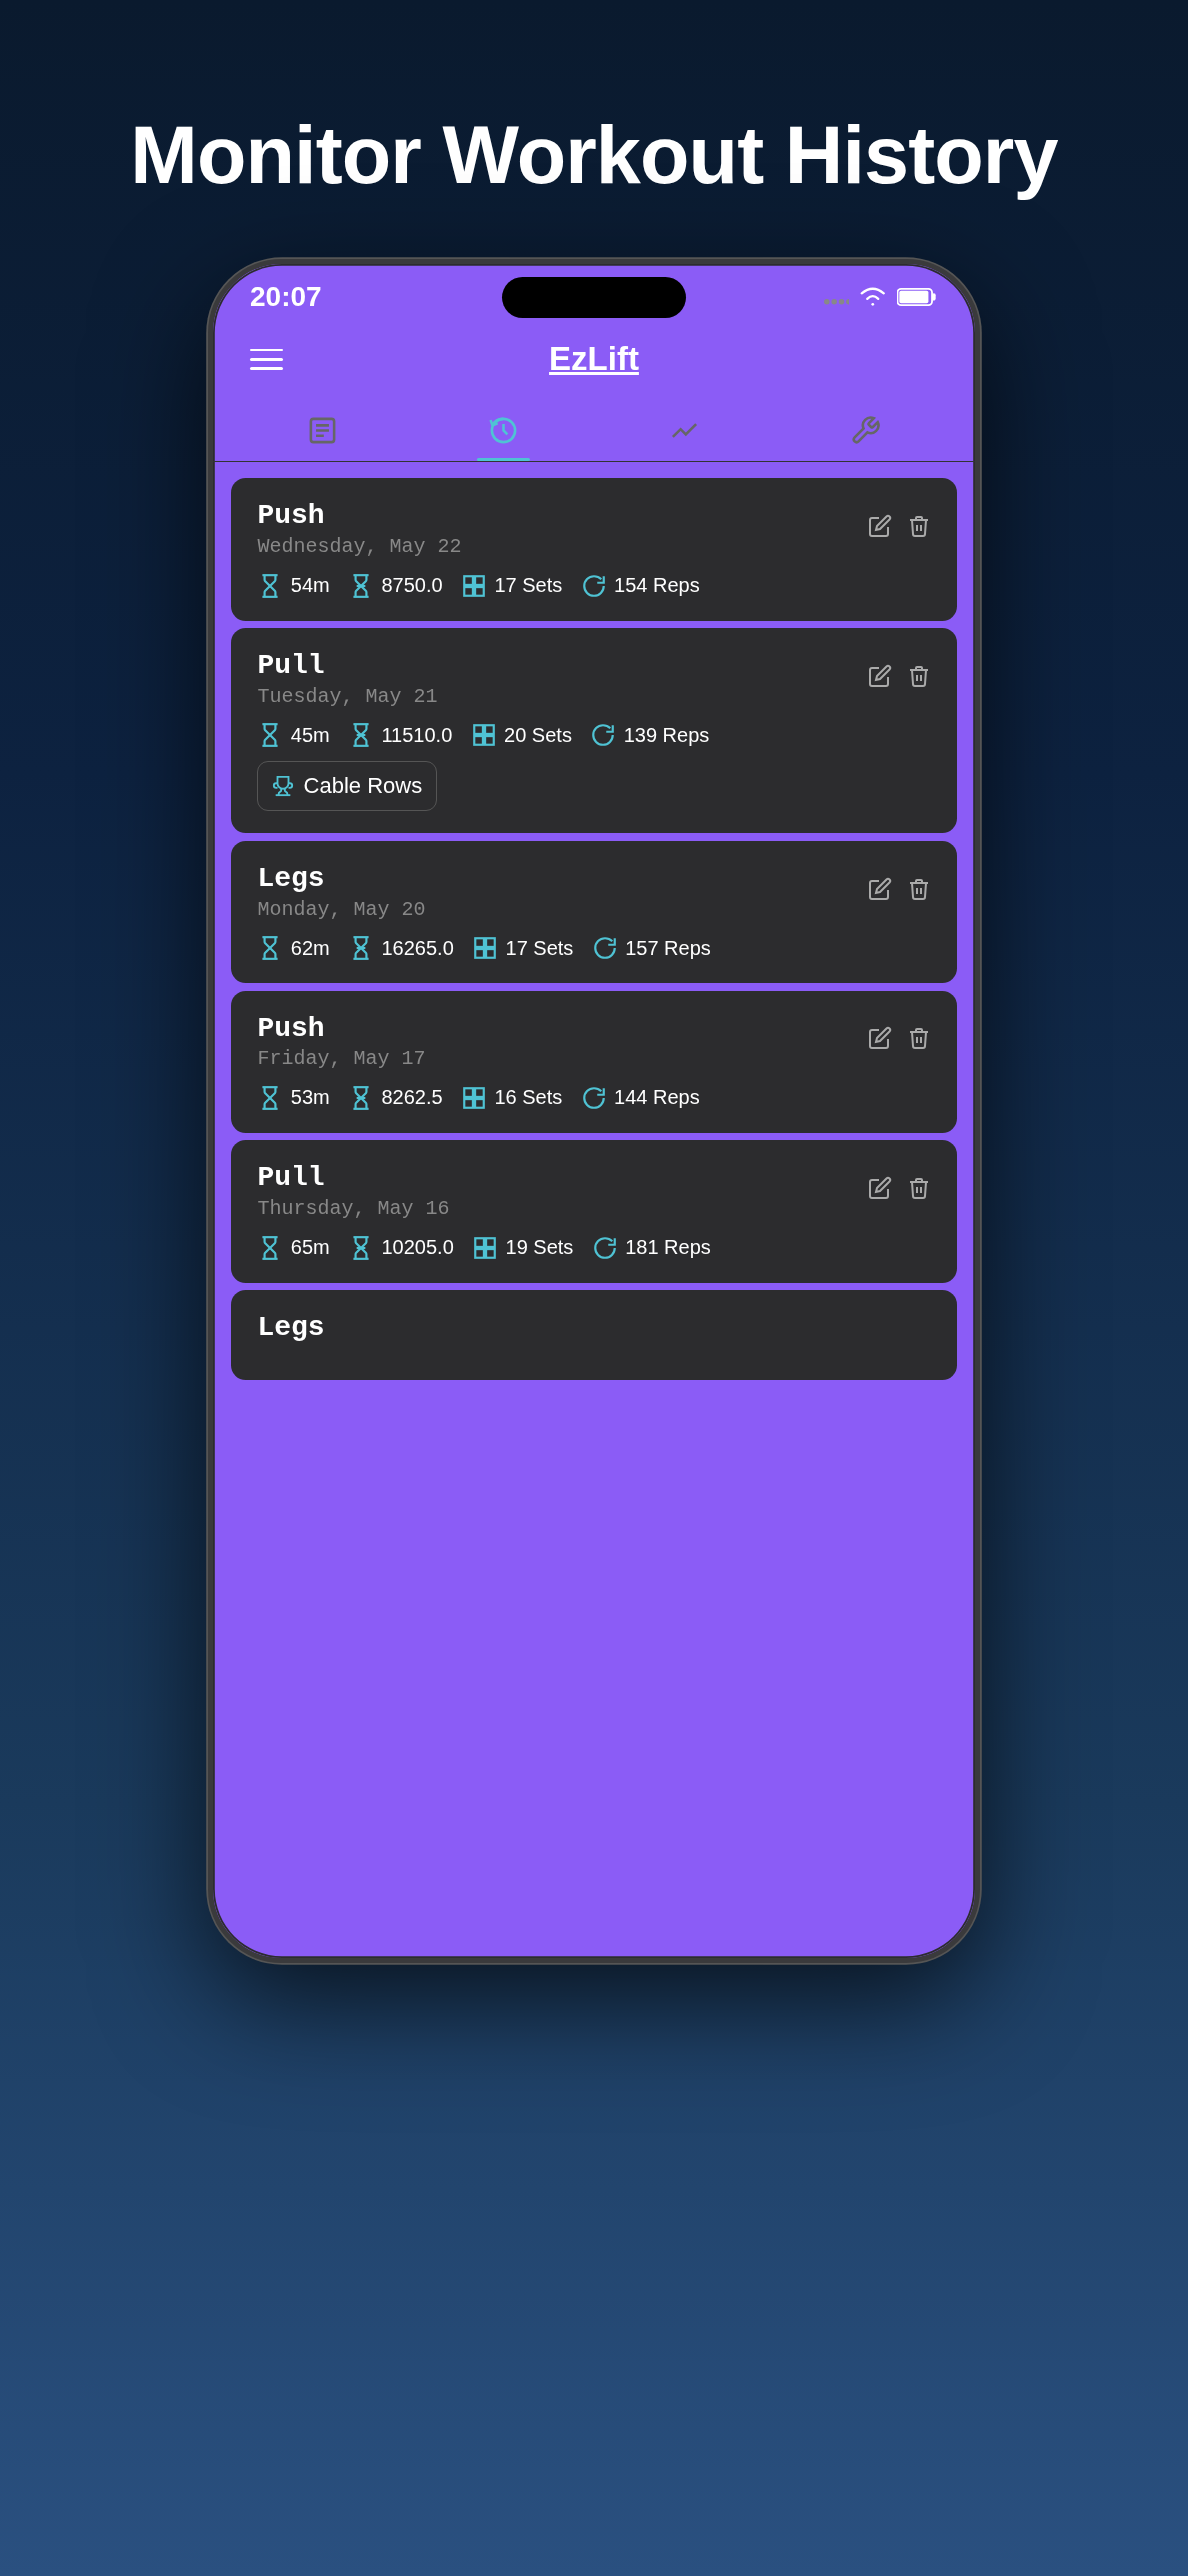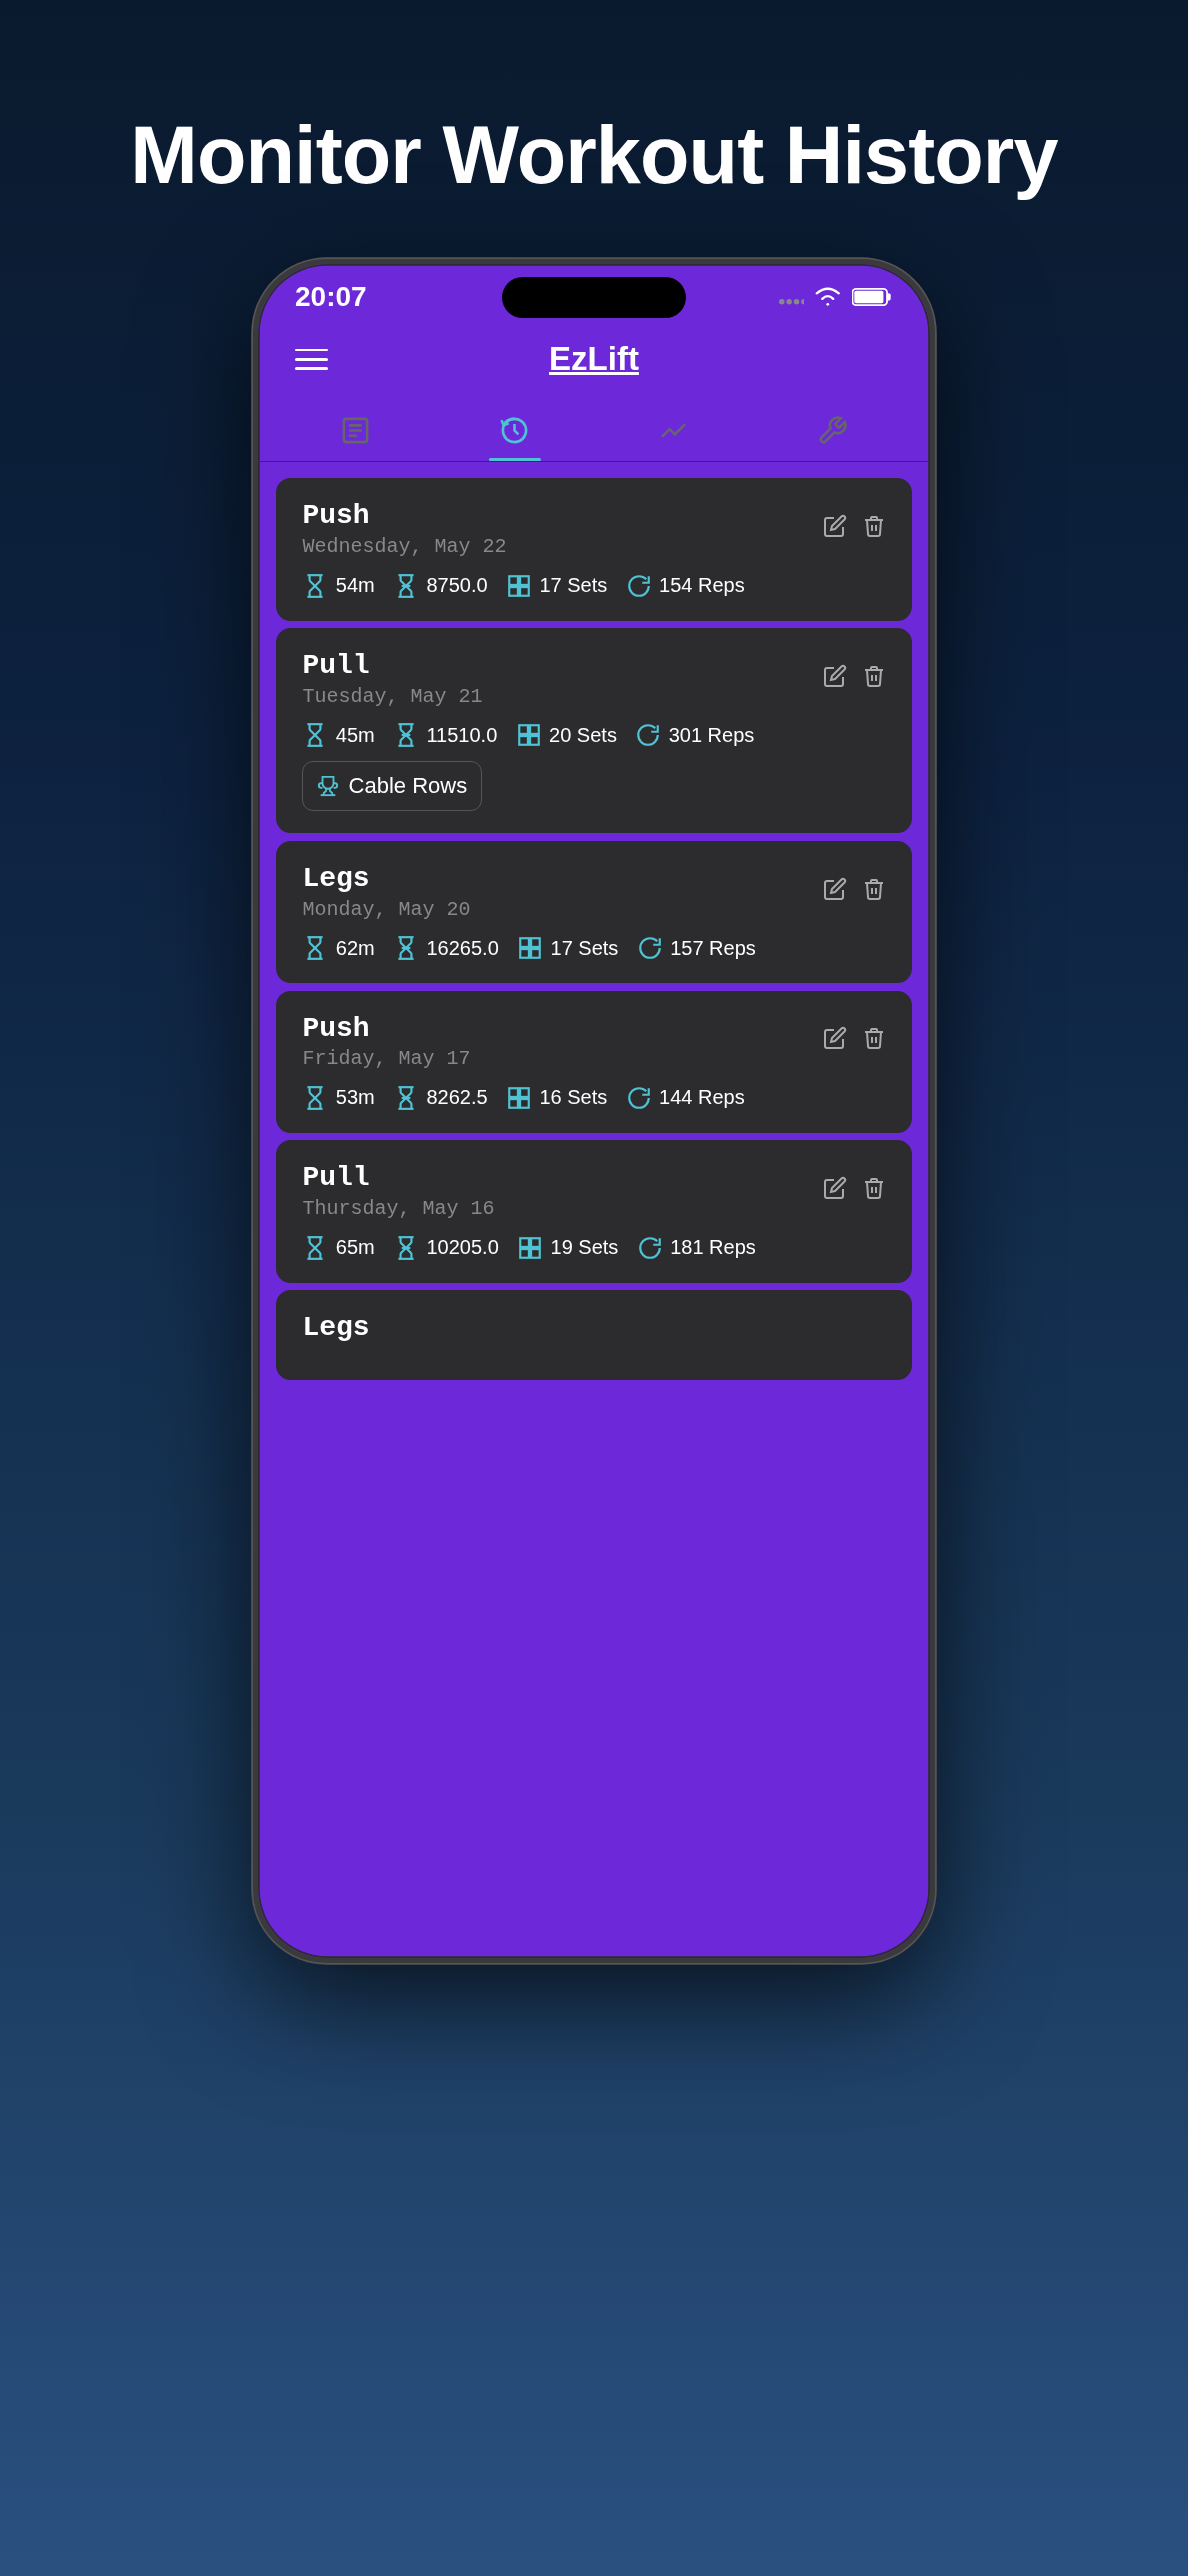--- a/index.html
+++ b/index.html
@@ -29,9 +29,9 @@
     }
 
     .phone-frame {
-      width: 682px;
+      width: 772px;
       min-height: 1704px;
-      background: #6d28d9;
+      background: #8b5cf6;
       border-radius: 74px;
       border: 5.5px solid #3a3a3c;
       box-shadow:

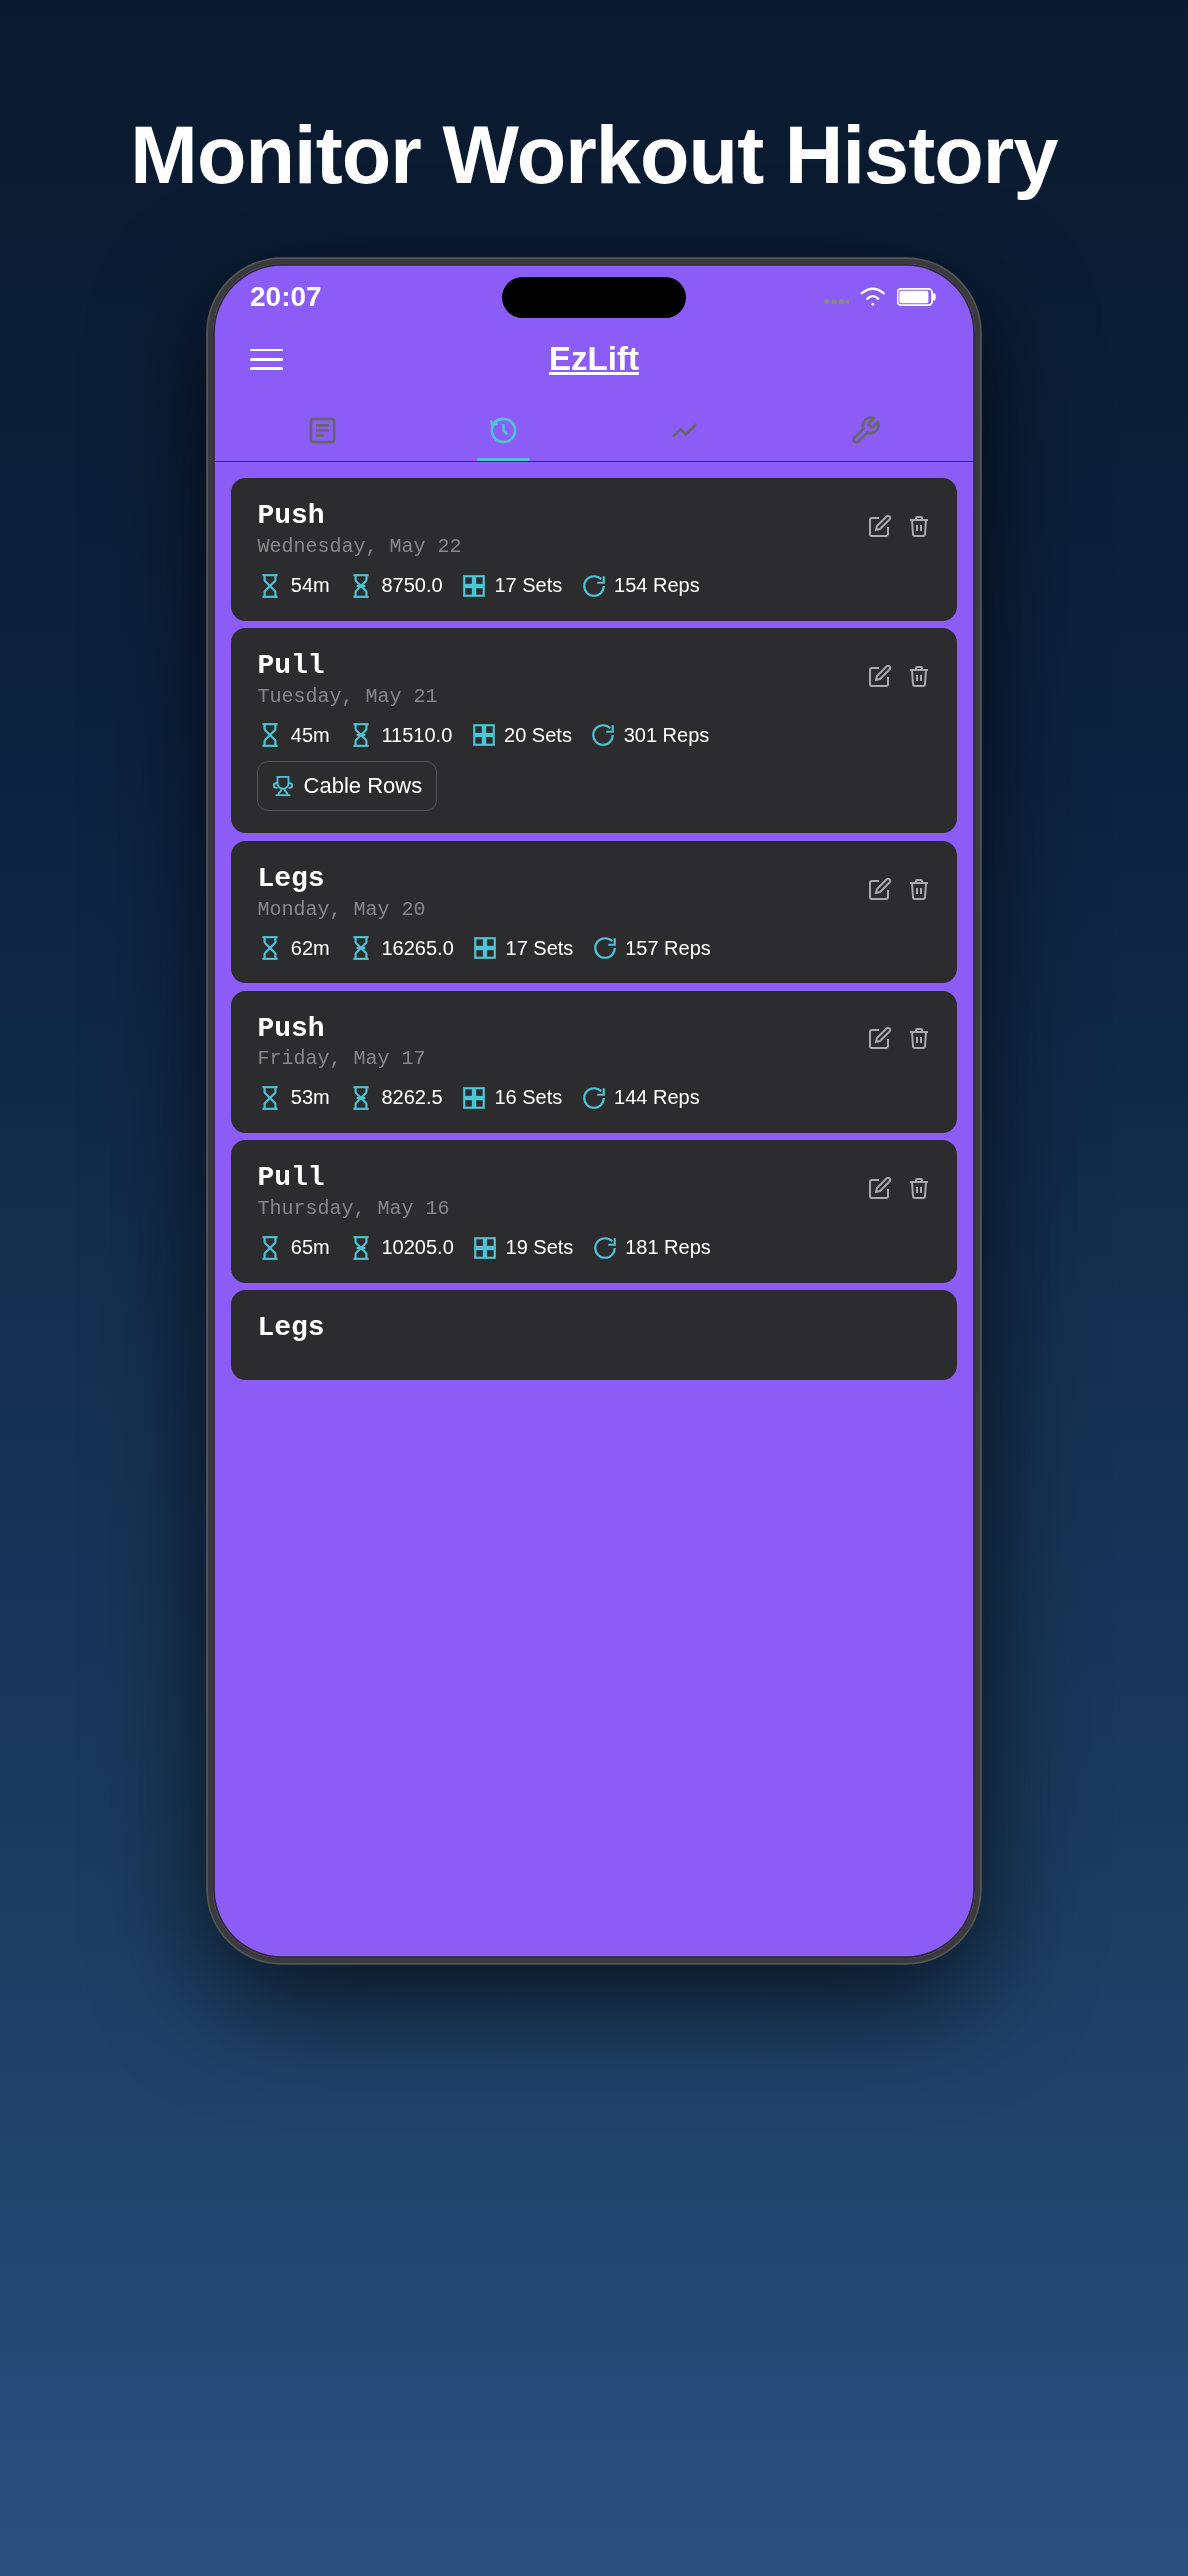--- a/index.html
+++ b/index.html
@@ -424,7 +424,7 @@
             <path d="M21 12a9 9 0 1 1-9-9c2.52 0 4.93 1 6.74 2.74"></path>
             <polyline points="21 3 21 9 15 9"></polyline>
           </svg>
-          <span>301 Reps</span>
+          <span>139 Reps</span>
         </div>
       </div>
 

